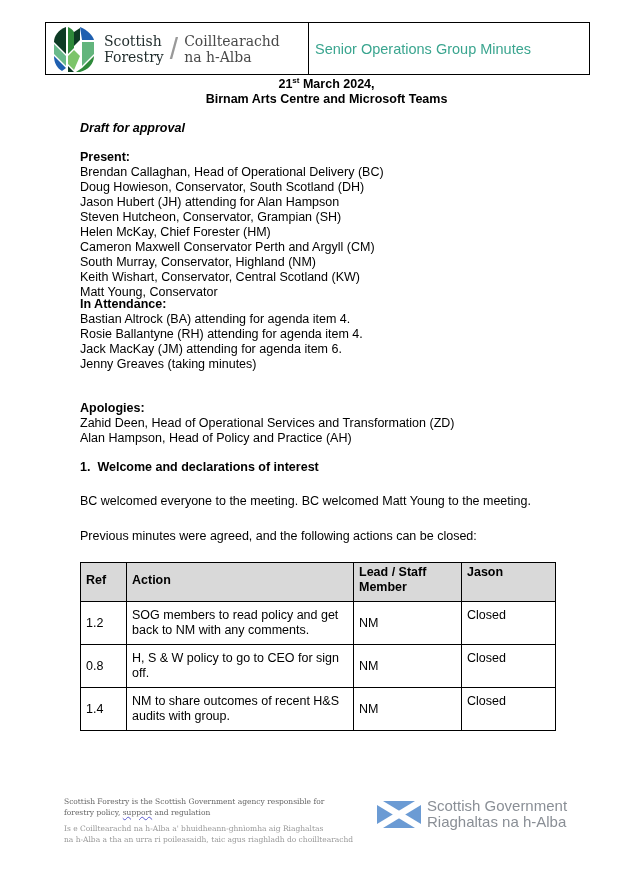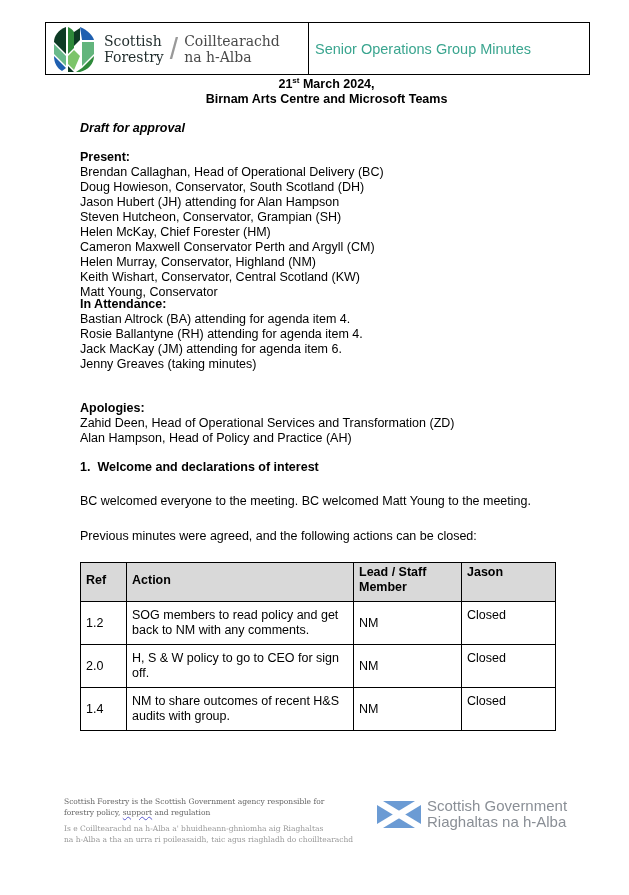--- a/index.html
+++ b/index.html
@@ -73,7 +73,7 @@
   <div>Steven Hutcheon, Conservator, Grampian (SH)</div>
   <div>Helen McKay, Chief Forester (HM)</div>
   <div>Cameron Maxwell Conservator Perth and Argyll (CM)</div>
-  <div>Helen Murray, Conservator, Highland (NM)</div>
+  <div>South Murray, Conservator, Highland (NM)</div>
   <div>Keith Wishart, Conservator, Central Scotland (KW)</div>
   <div>Matt Young, Conservator</div>
 </div>

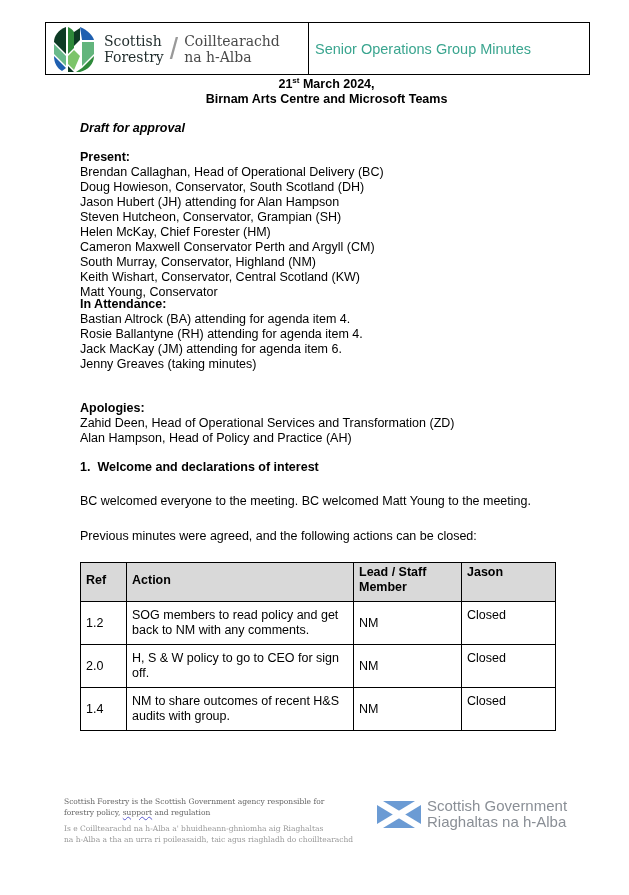--- a/index.html
+++ b/index.html
@@ -111,7 +111,7 @@
     <td>Closed</td>
   </tr>
   <tr>
-    <td style="vertical-align:middle;">2.0</td>
+    <td style="vertical-align:middle;">0.8</td>
     <td>H, S &amp; W policy to go to CEO for sign off.</td>
     <td style="vertical-align:middle;">NM</td>
     <td>Closed</td>

